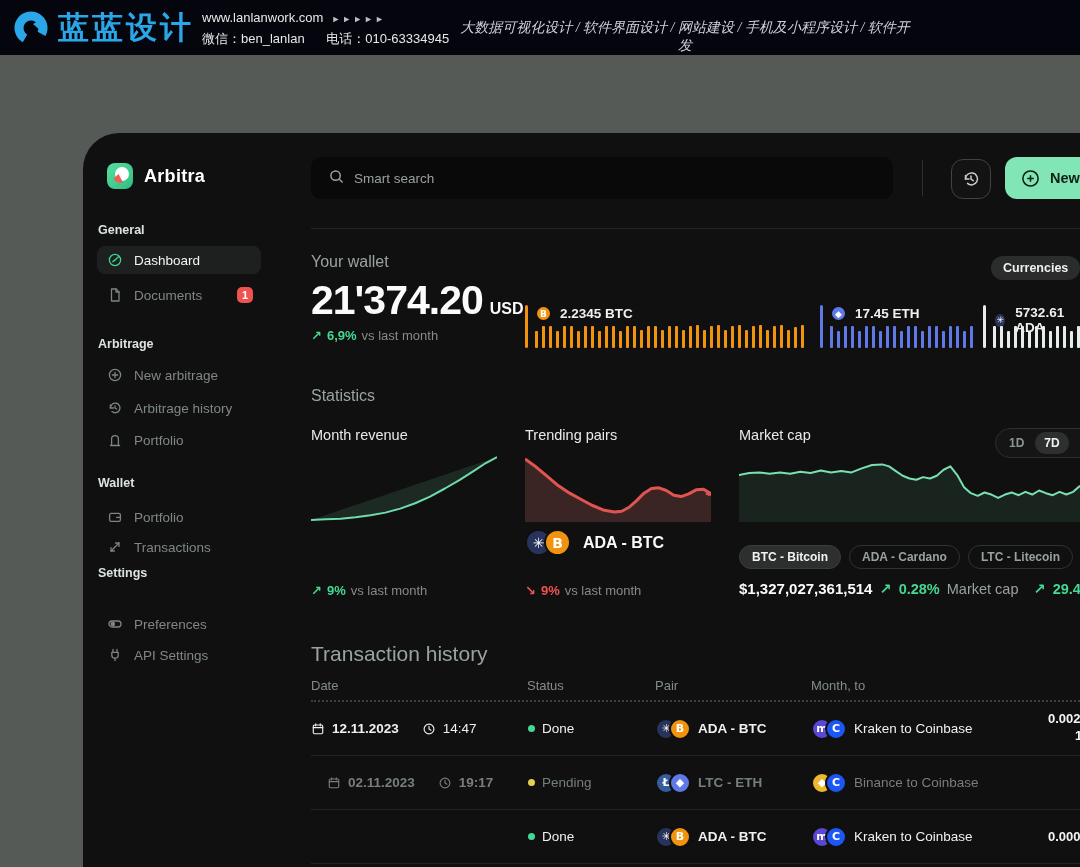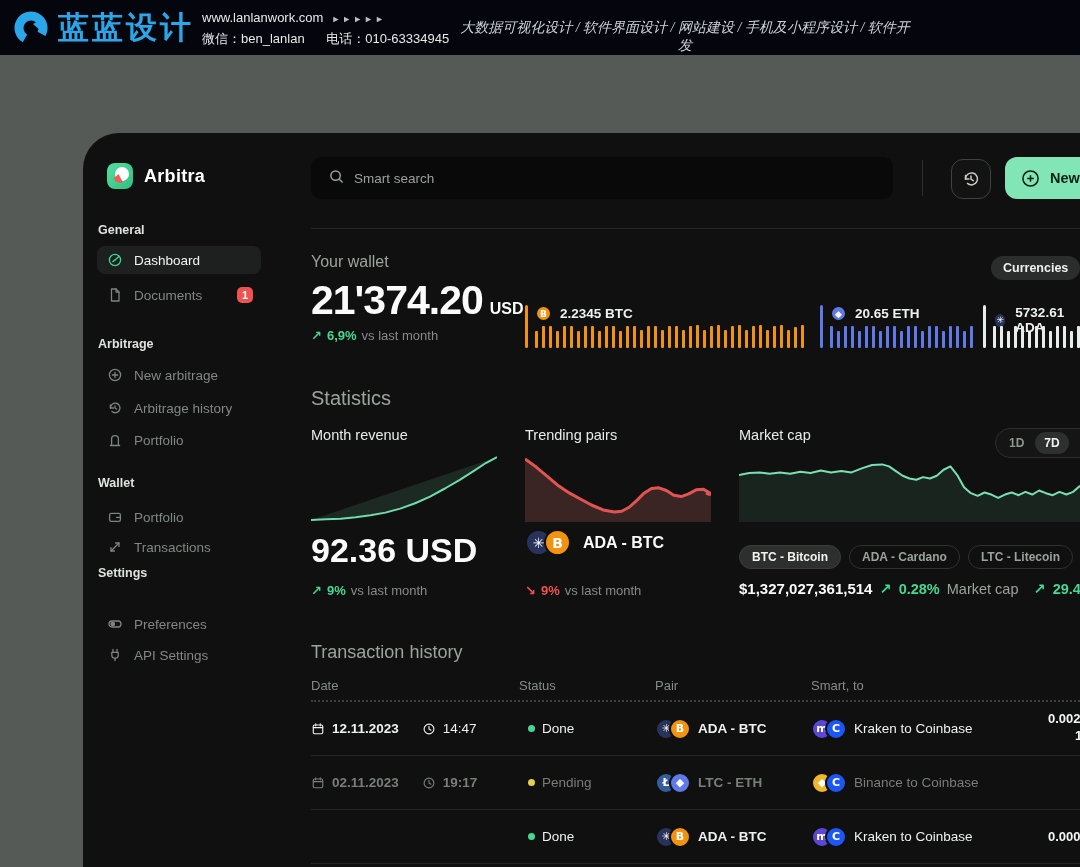--- a/index.html
+++ b/index.html
@@ -321,7 +321,7 @@
         <span class="spark-tall" style="background: rgb(95, 122, 232);"></span>
         <div class="spark-head">
           <span class="coin" style="width: 17px; height: 17px; background: rgb(95, 122, 232); color: rgb(255, 255, 255); font-size: 9px; border: 2px solid rgb(15, 16, 15);">◆</span>
-          <span>20.65 ETH</span>
+          <span>17.45 ETH</span>
         </div>
         <div class="spark-bars">
           <i style="height: 22px; background: rgb(95, 122, 232);"></i>

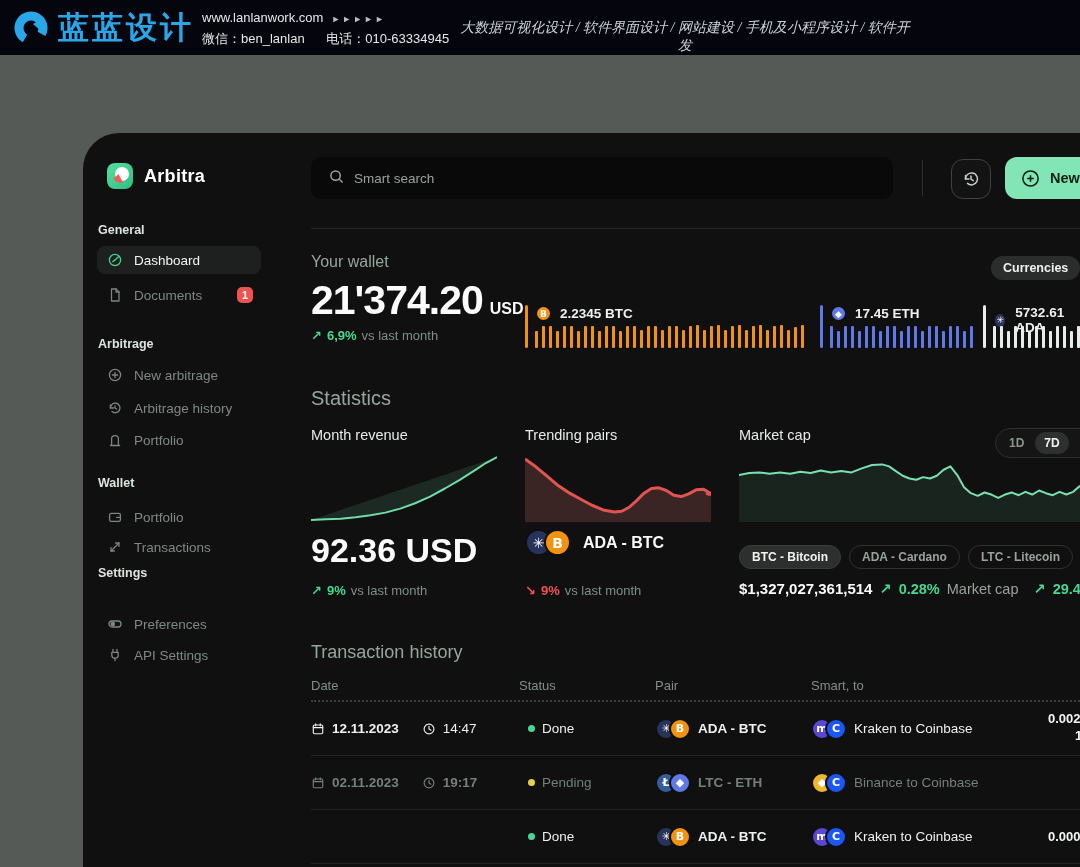--- a/index.html
+++ b/index.html
@@ -371,7 +371,7 @@
       </div>
     </div>
 
-  <div class="sec-title" style="left:228px; top:254px; font-size:20px;">Statistics</div>
+  <div class="sec-title" style="left:228px; top:254px; font-size:16px;">Statistics</div>
   <div class="col-head" style="left:228px;">Month revenue</div>
   <div class="col-head" style="left:442px;">Trending pairs</div>
   <div class="col-head" style="left:656px;">Market cap</div>

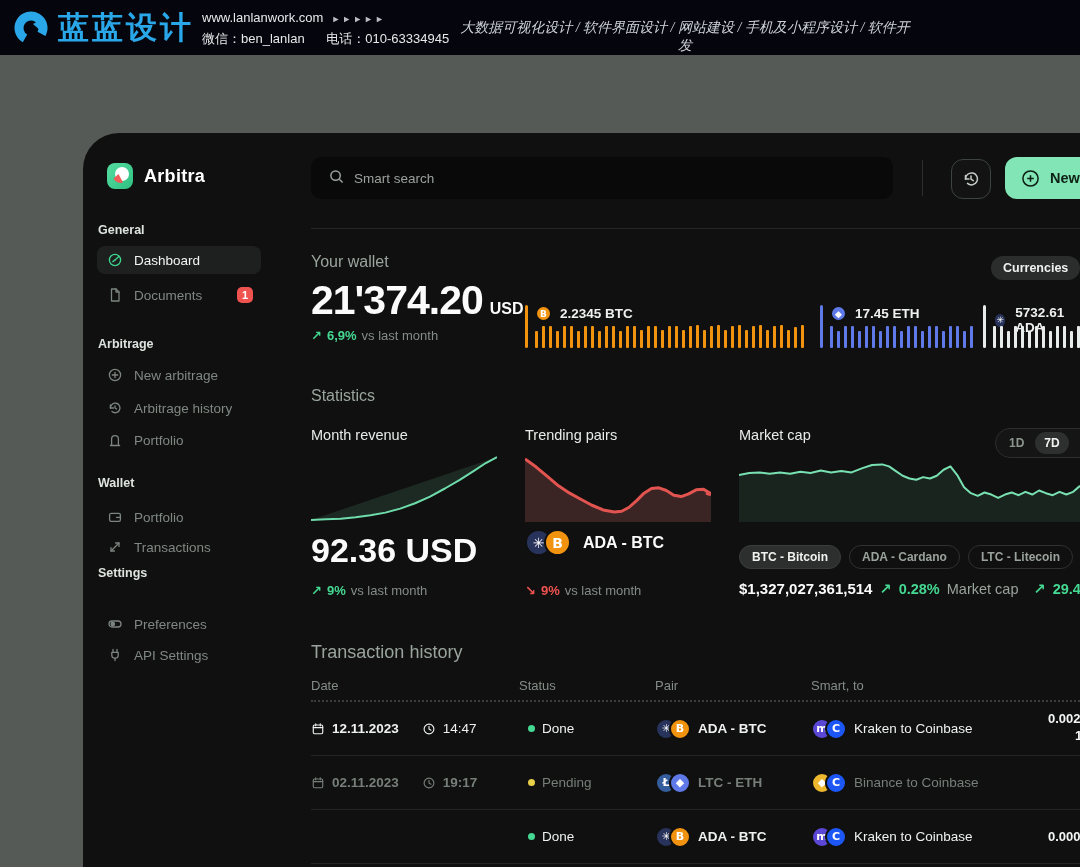--- a/index.html
+++ b/index.html
@@ -402,7 +402,6 @@
       </svg>
     </div>
 
-  <div class="big-val">92.36 USD</div>
   <div class="change-row" style="left:228px; top:450px;">
     <span class="up">↗</span>
     <span class="up">9%</span>

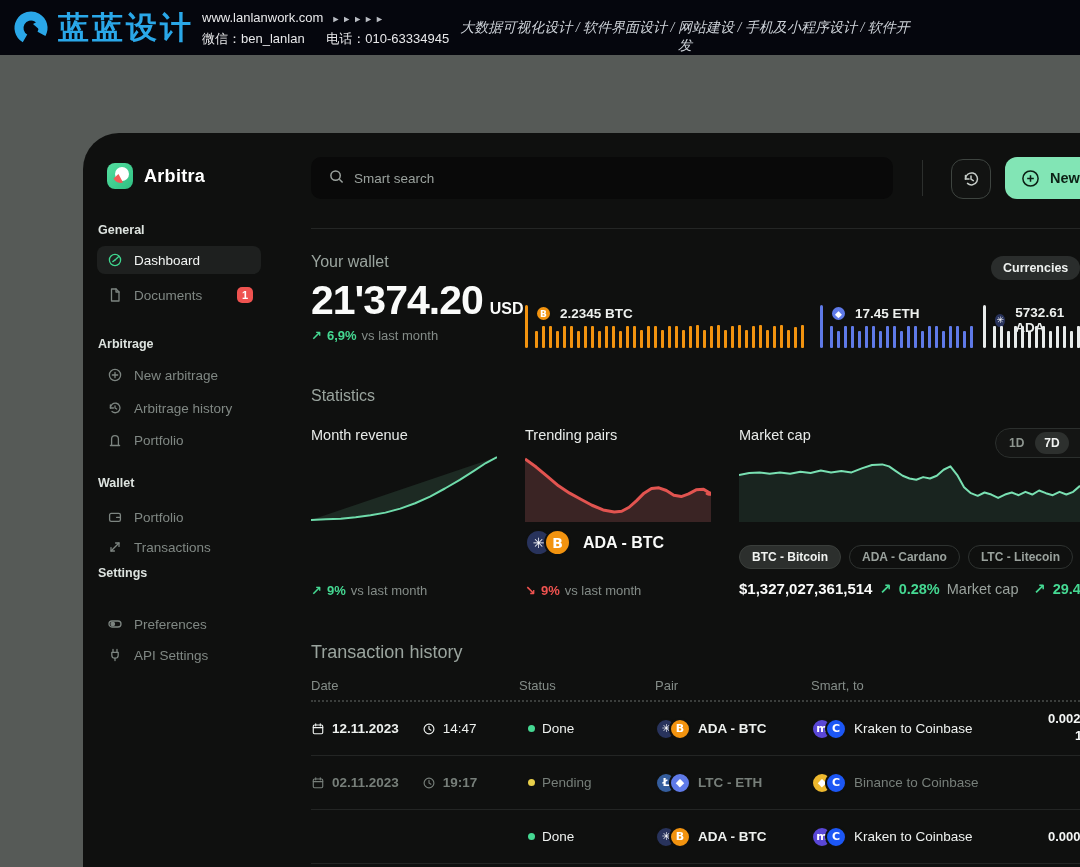--- a/index.html
+++ b/index.html
@@ -436,7 +436,7 @@
 
   </div>
 
-  <div class="sec-title" style="left:228px; top:509px; font-size:18px;">Transaction history</div>
+  <div class="sec-title" style="left:228px; top:509px; font-size:21px;">Transaction history</div>
   <div class="tbl-head">
     <span style="left:0">Date</span>
     <span style="left:208px">Status</span>

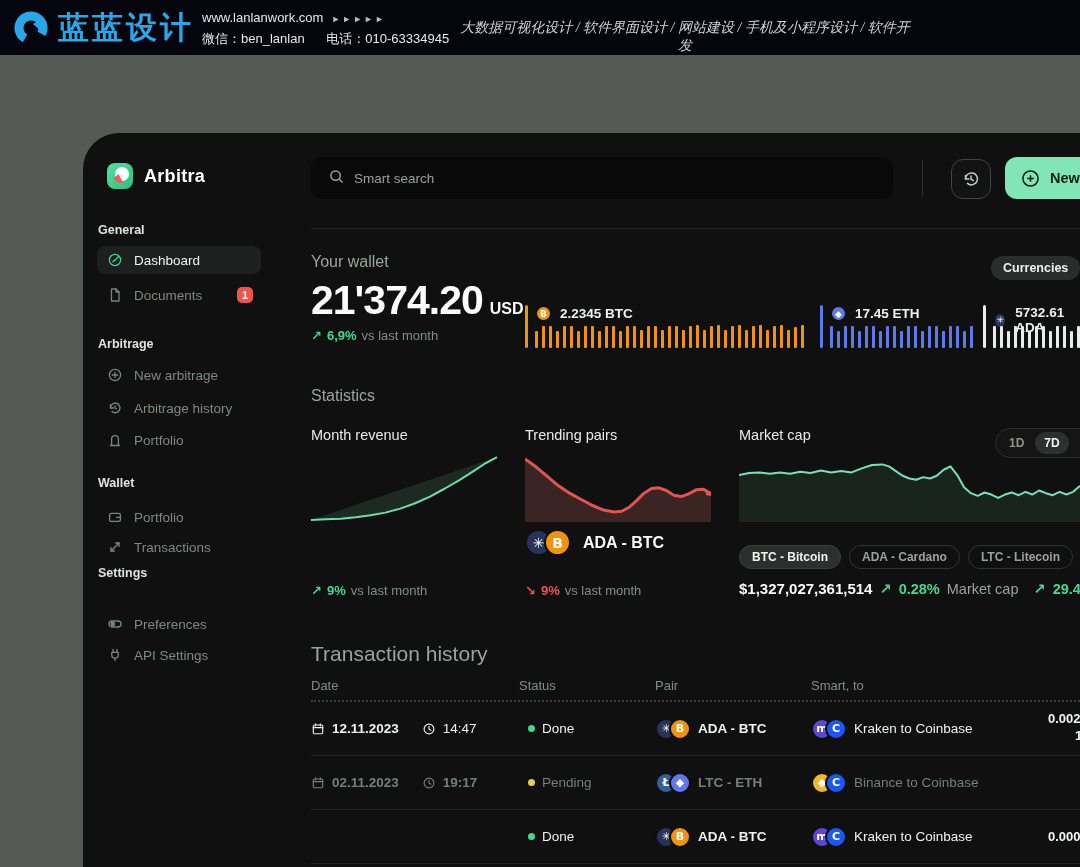--- a/index.html
+++ b/index.html
@@ -439,7 +439,7 @@
   <div class="sec-title" style="left:228px; top:509px; font-size:21px;">Transaction history</div>
   <div class="tbl-head">
     <span style="left:0">Date</span>
-    <span style="left:208px">Status</span>
+    <span style="left:216px">Status</span>
     <span style="left:344px">Pair</span>
     <span style="left:500px">Smart, to</span>
   </div>

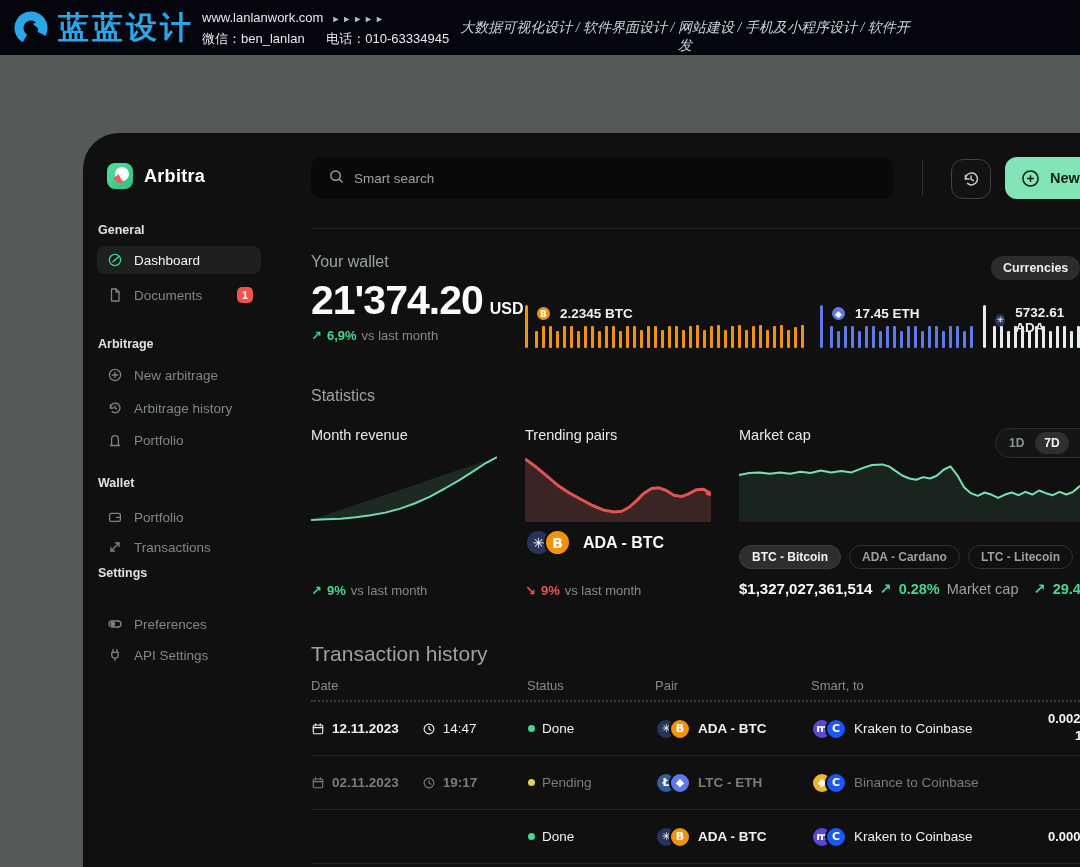--- a/index.html
+++ b/index.html
@@ -441,7 +441,7 @@
     <span style="left:0">Date</span>
     <span style="left:216px">Status</span>
     <span style="left:344px">Pair</span>
-    <span style="left:500px">Smart, to</span>
+    <span style="left:500px">Month, to</span>
   </div>
   <div class="dotline"></div>
   <div class="rows" id="txRows">

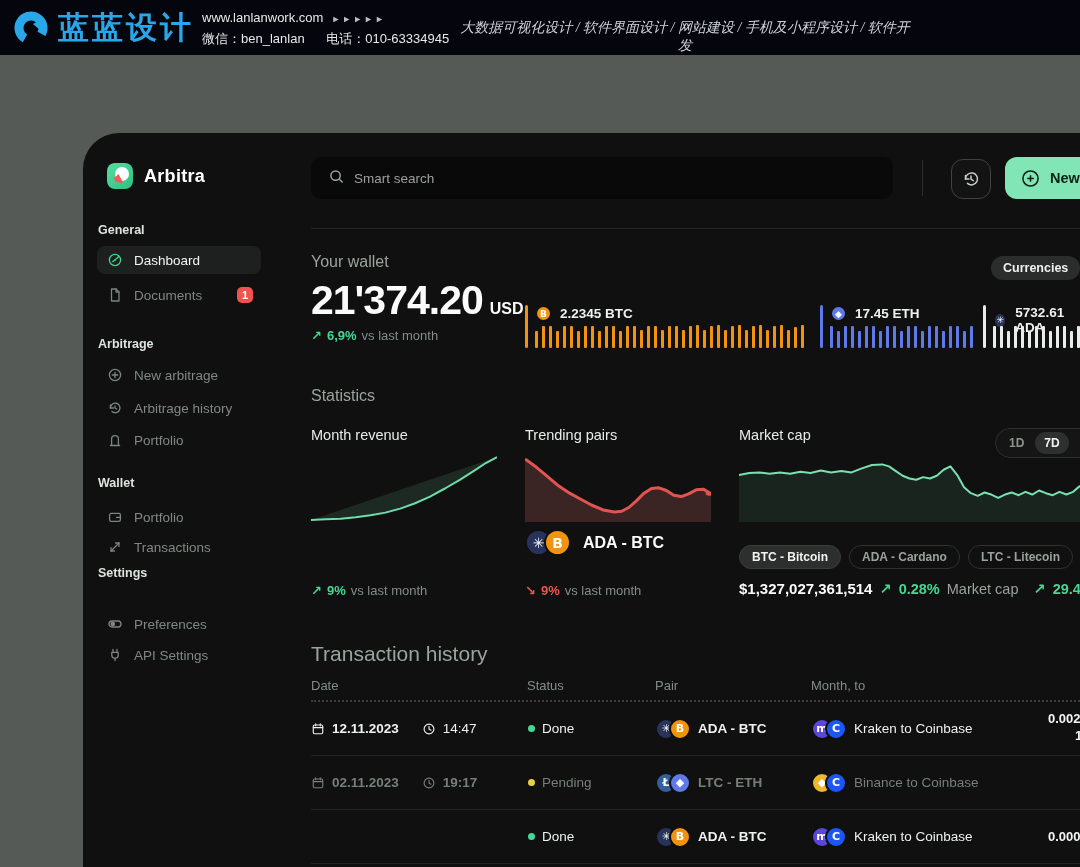--- a/index.html
+++ b/index.html
@@ -486,7 +486,7 @@
         </div>
       </div>
       <div class="trow dim">
-        <div class="cell" style="left: 0px; justify-content: flex-end;">
+        <div class="cell" style="left: 16px; justify-content: flex-end;">
           <span style="display: flex;">
             <svg width="14" height="14" viewBox="0 0 16 16" fill="none" stroke="currentColor" stroke-width="1.3" stroke-linecap="round" stroke-linejoin="round">
               <rect x="2.6" y="3.4" width="10.8" height="10" rx="1.4"></rect>

